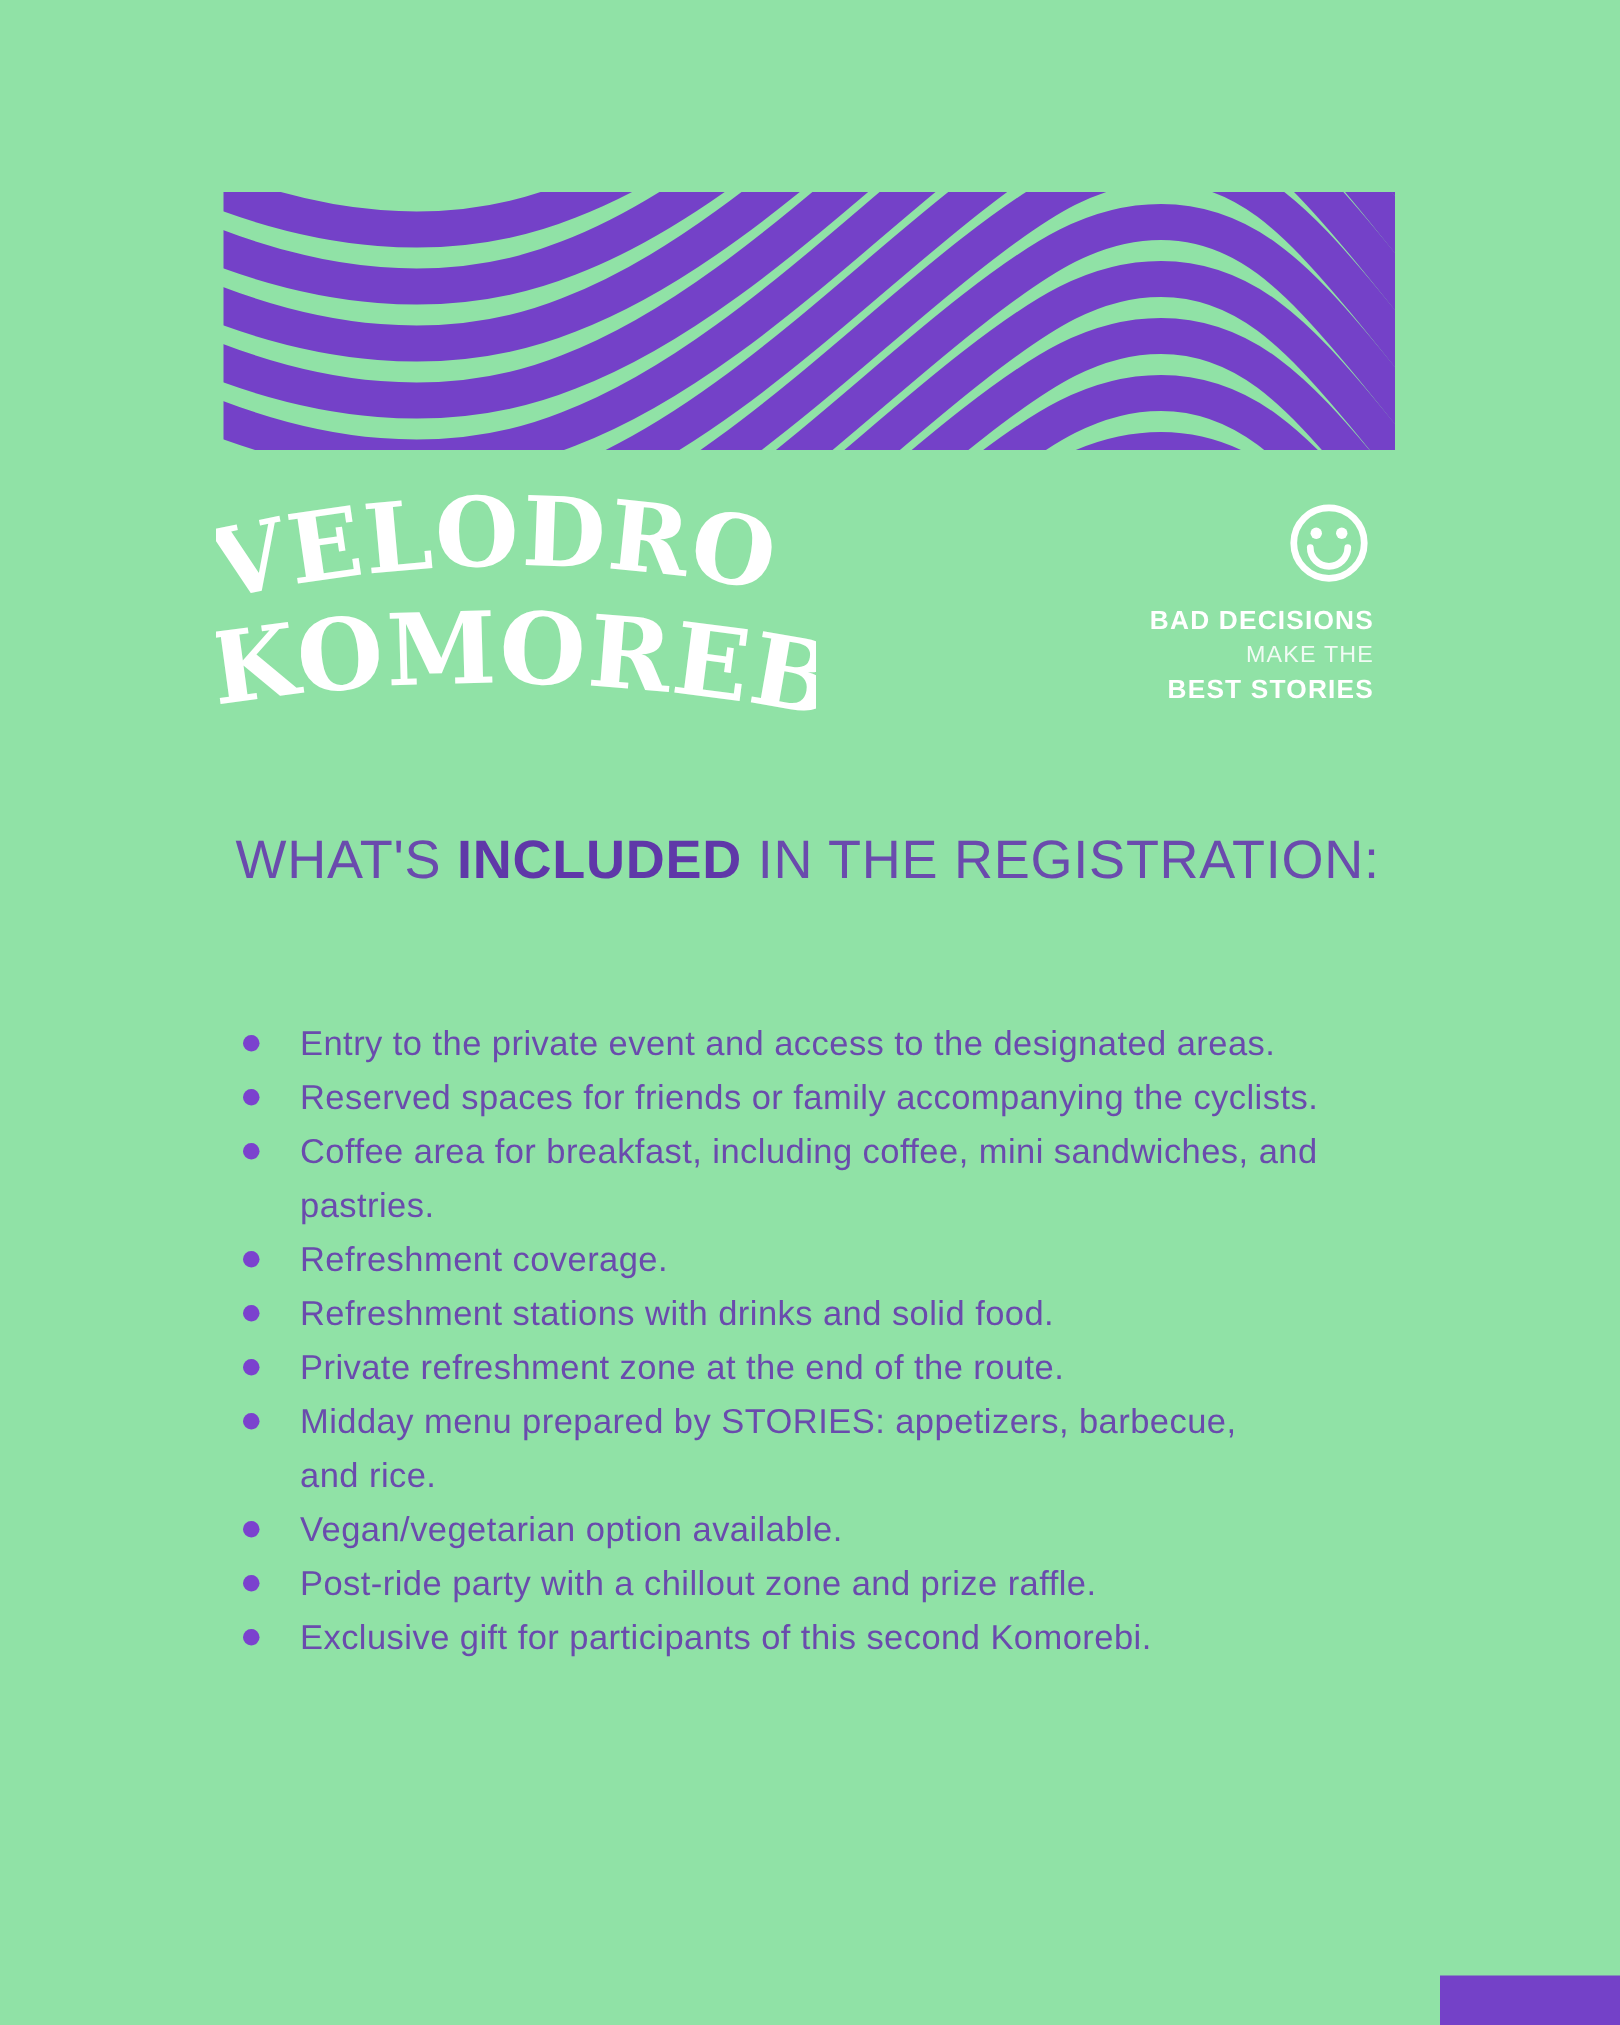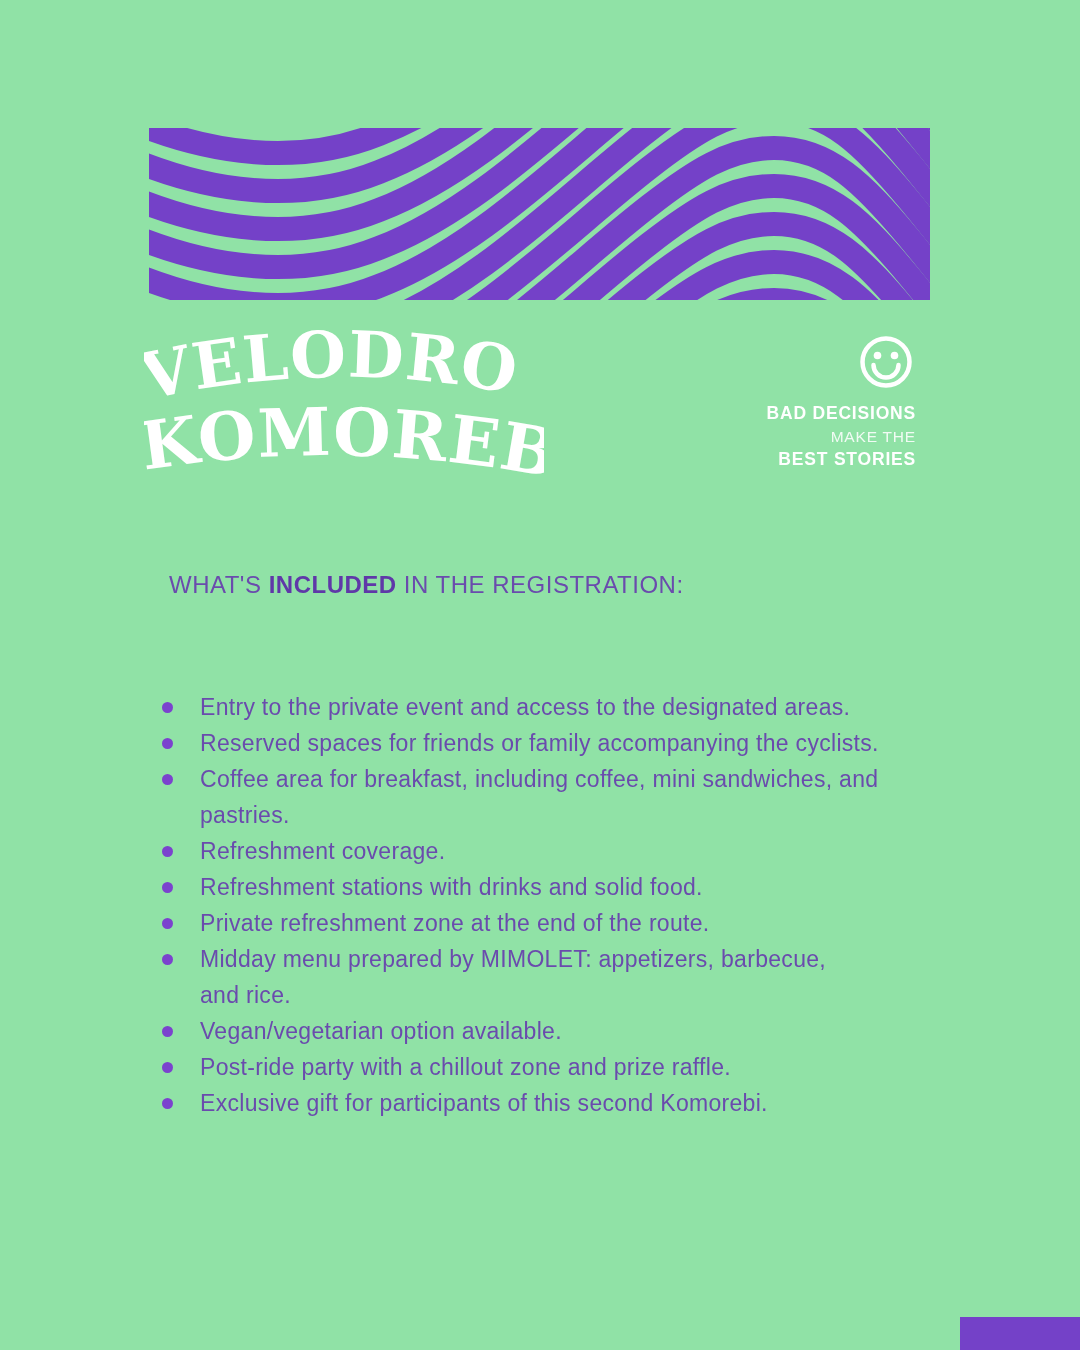--- a/index.html
+++ b/index.html
@@ -69,8 +69,8 @@
     width: 780px;
   }
   .heading {
-    margin: 12px;
-    font-size: 24px;
+    margin: 0;
+    font-size: 36px;
     font-weight: 400;
     letter-spacing: 0.5px;
     line-height: 34px;

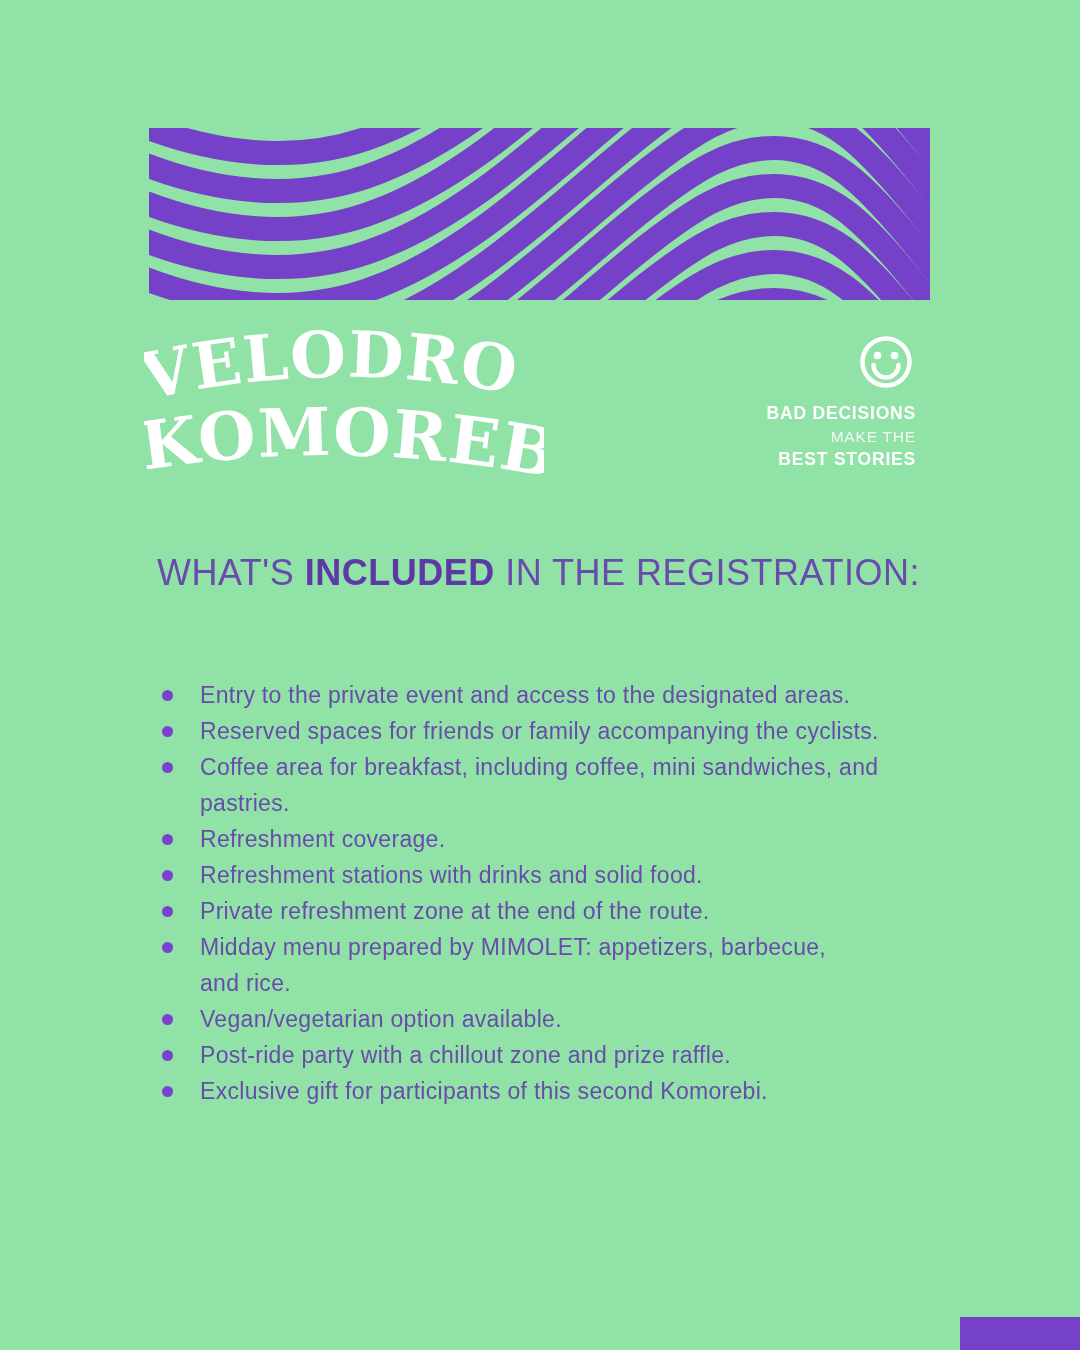--- a/index.html
+++ b/index.html
@@ -221,7 +221,7 @@
 
         <li class="list-item">
           <span class="dot"></span>
-          <span class="item-text">Midday menu prepared by MIMOLET: appetizers, barbecue,
+          <span class="item-text">Midday menu prepared by STORIES: appetizers, barbecue,
 and rice.</span>
         </li>
 

